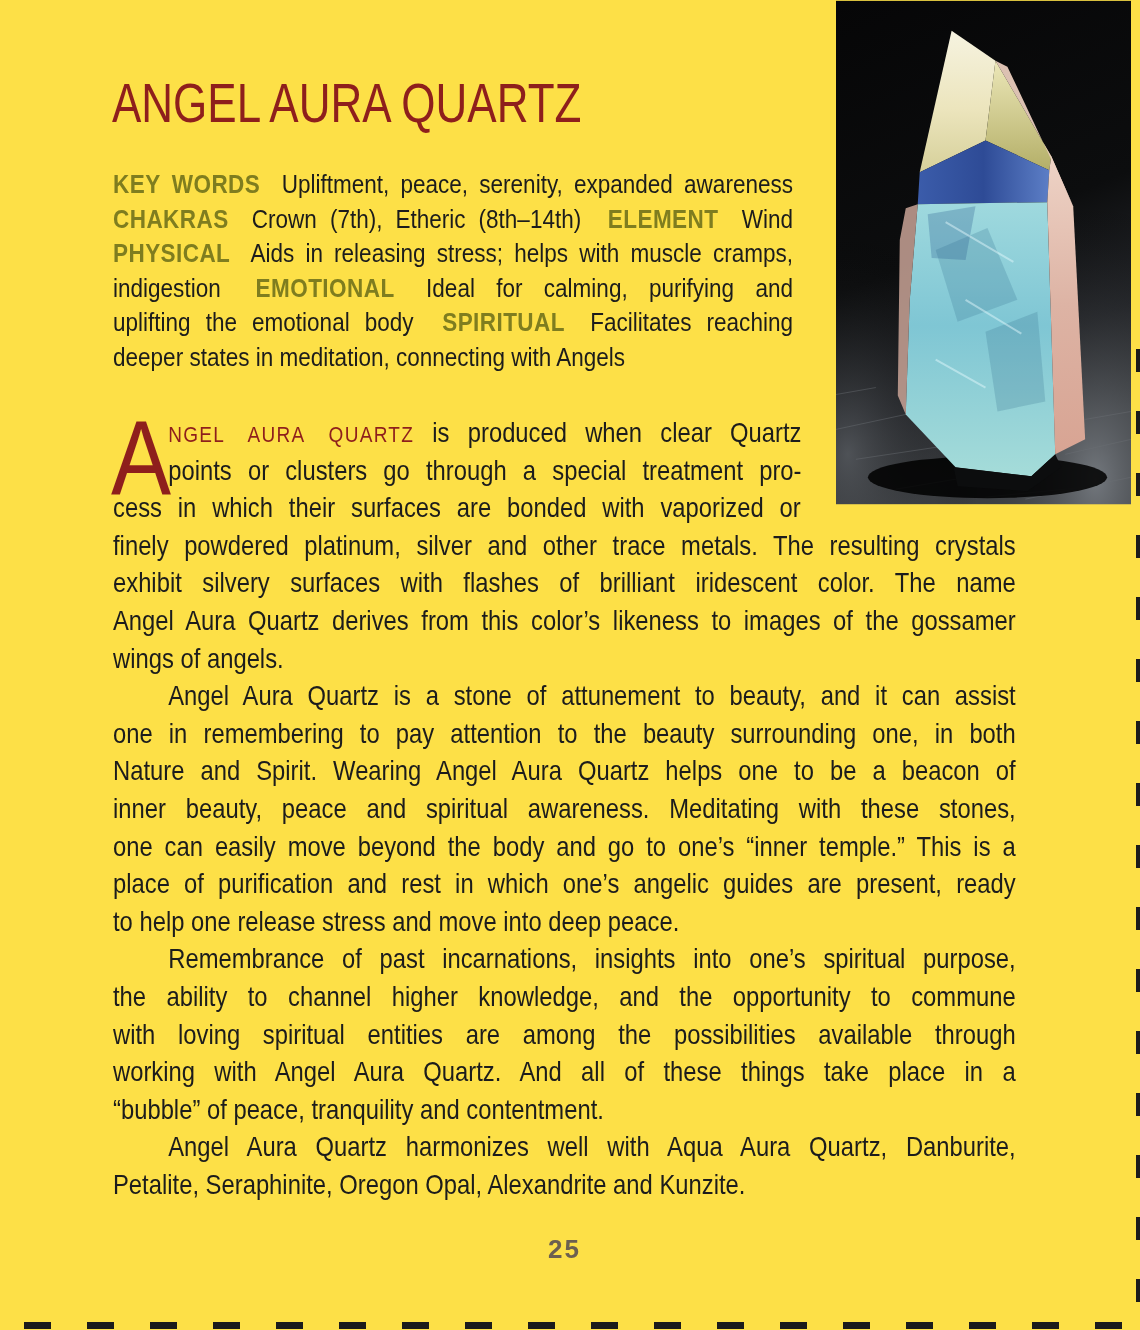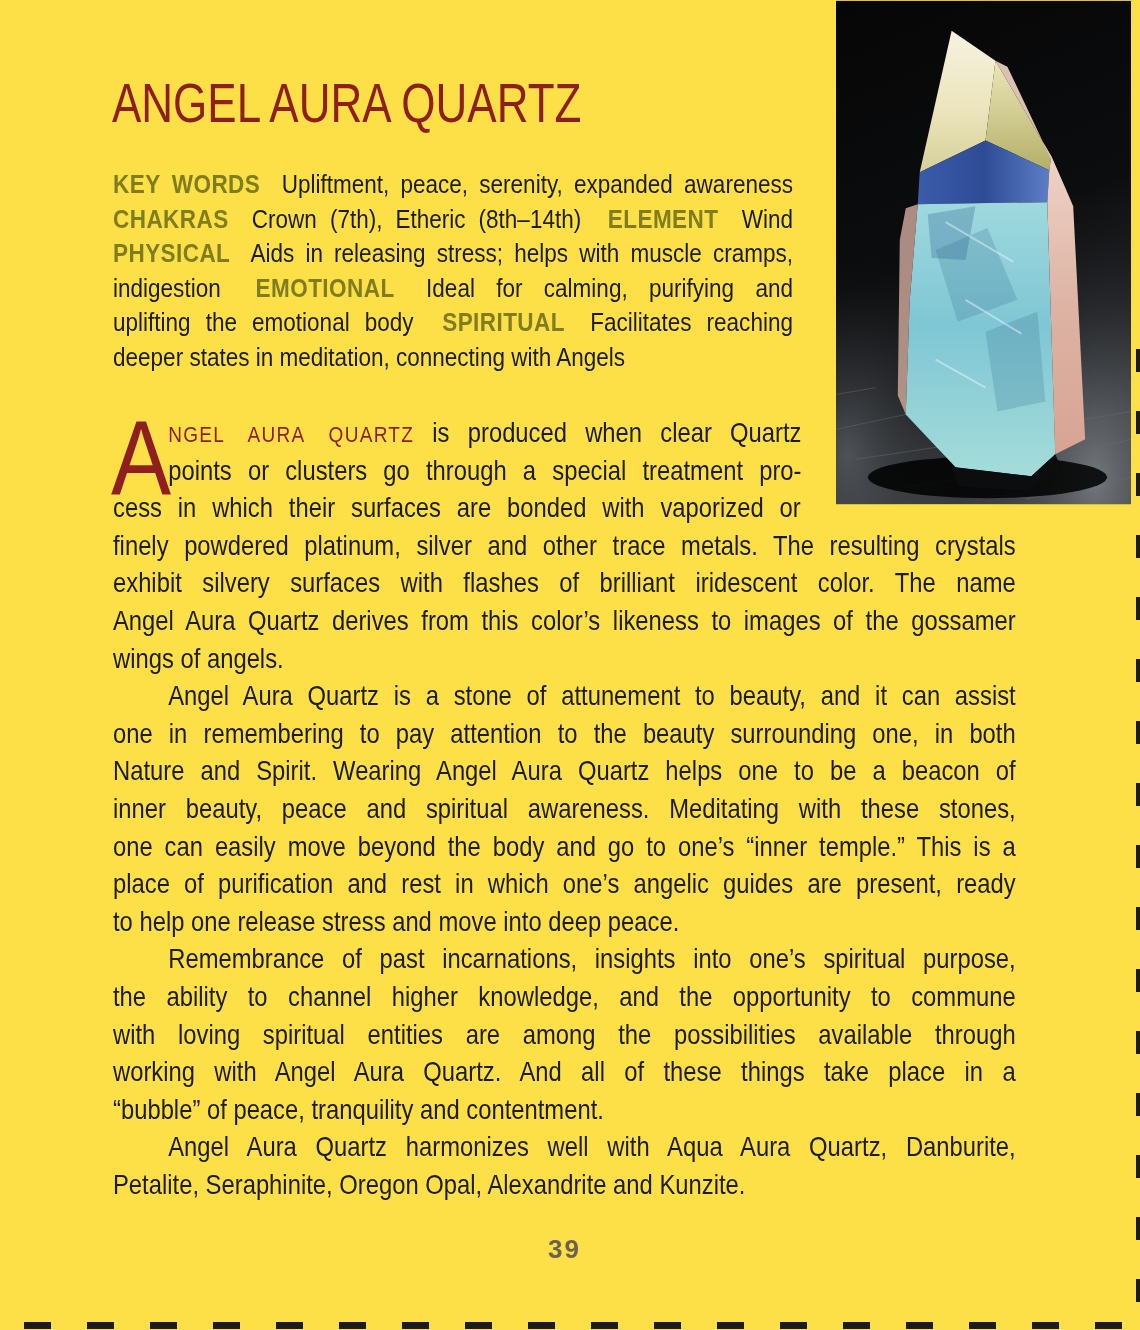--- a/index.html
+++ b/index.html
@@ -177,7 +177,7 @@
       <div class="bl end">Petalite, Seraphinite, Oregon Opal, Alexandrite and Kunzite.</div>
     </div>
 
-  <div class="pagenum">39</div>
+  <div class="pagenum">25</div>
 
   <div class="edge-marks"></div>
   <div class="bottom-dashes"></div>

